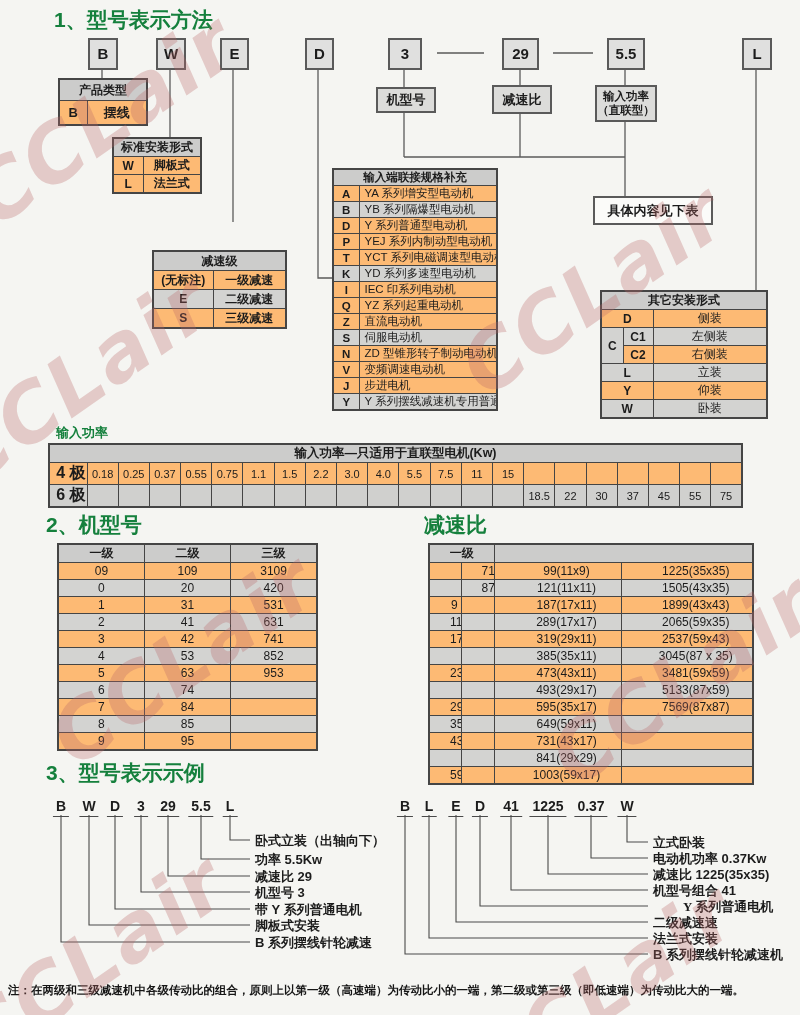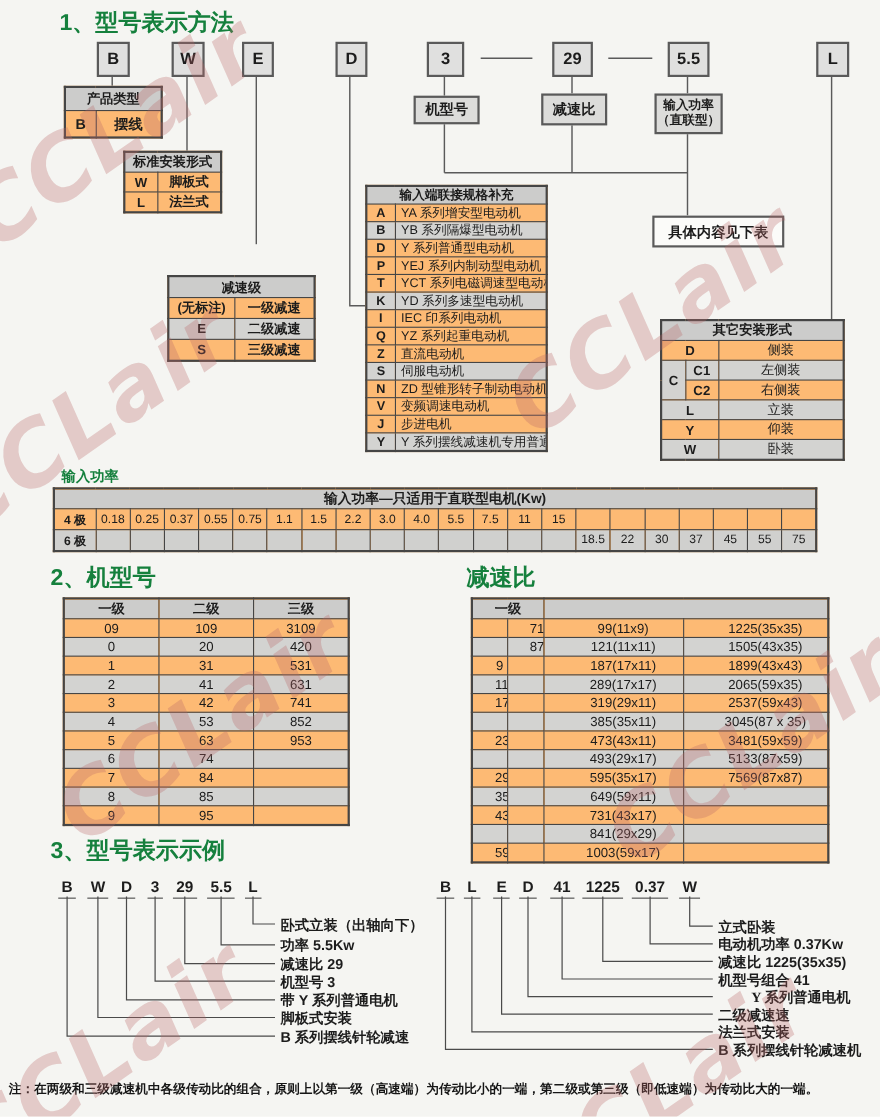--- a/index.html
+++ b/index.html
@@ -58,7 +58,7 @@
   #power{font-size:11px;}
   #power th{height:17px; font-size:12.5px;}
   #power td{height:18px; padding:0 1px;}
-  #power td:first-child{font-weight:bold; font-size:11px;}
+  #power td:first-child{font-weight:bold; font-size:16px;text-align:right;}
   #power tbody tr:nth-child(2) td{background:#d0d0ce;}
 
   #model-tbl th{height:16px;}

